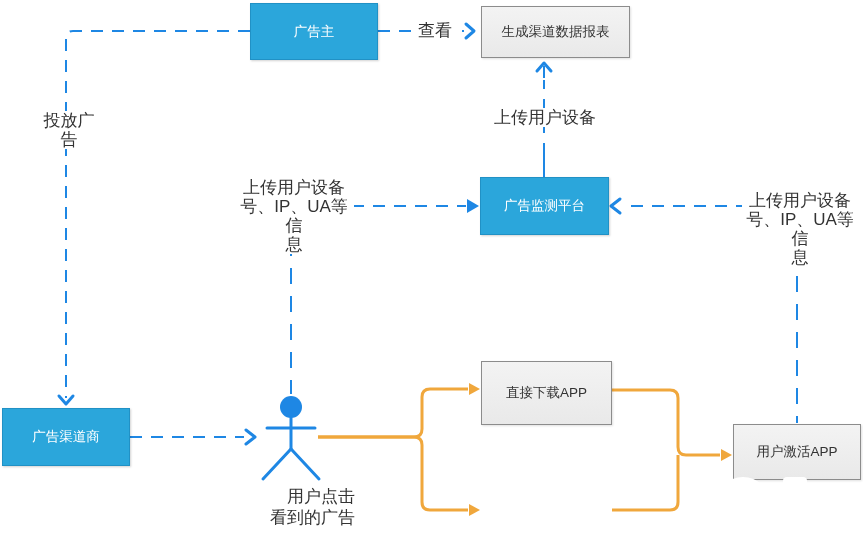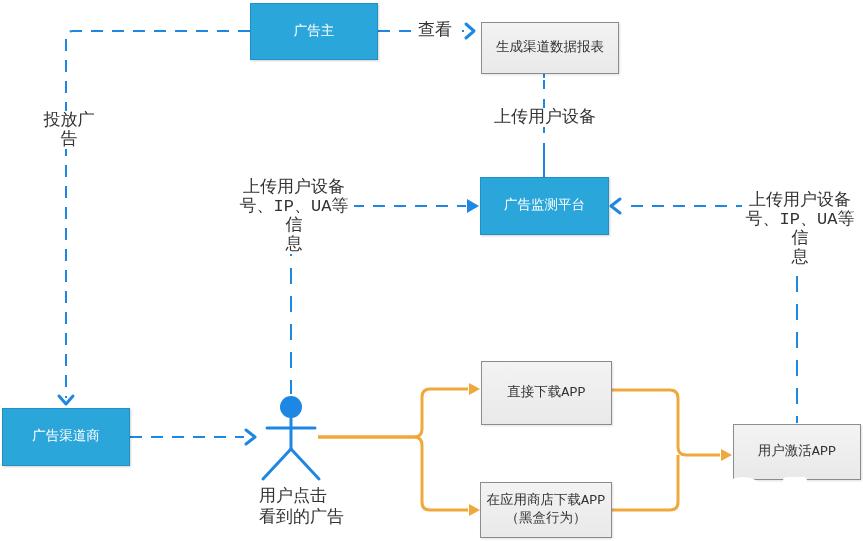--- a/index.html
+++ b/index.html
@@ -5,7 +5,7 @@
   html,body { margin:0; padding:0; background:#fff; }
   .canvas {
     position:relative; width:863px; height:541px; background:#ffffff;
-    font-family:Liberation Mono, monospace; overflow:hidden;
+    font-family:Liberation Sans, sans-serif; overflow:hidden;
   }
   .edges { position:absolute; left:0; top:0; }
   .node {

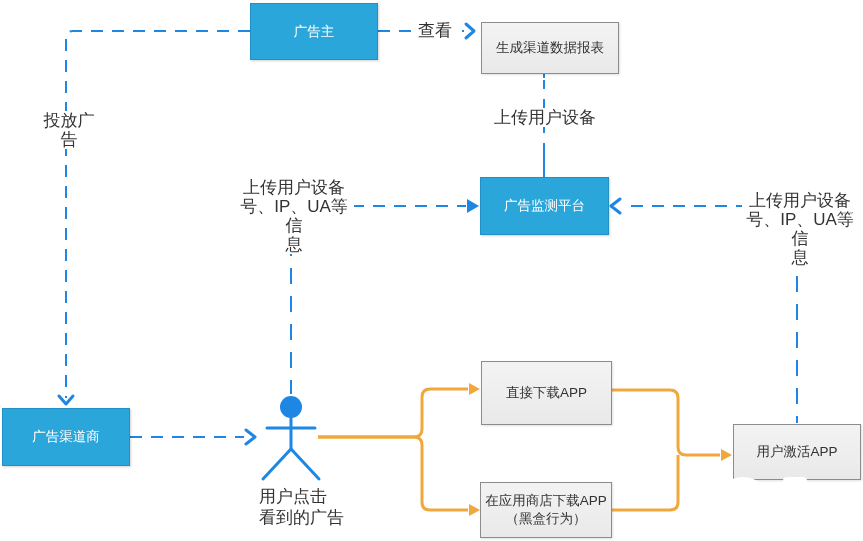--- a/index.html
+++ b/index.html
@@ -103,7 +103,7 @@
     <span>广告主</span>
   </div>
 
-  <div class="node gray" style="left:481px;top:22px;width:138px;height:52px">
+  <div class="node gray" style="left:481px;top:6px;width:149px;height:52px">
     <span>生成渠道数据报表</span>
   </div>
 

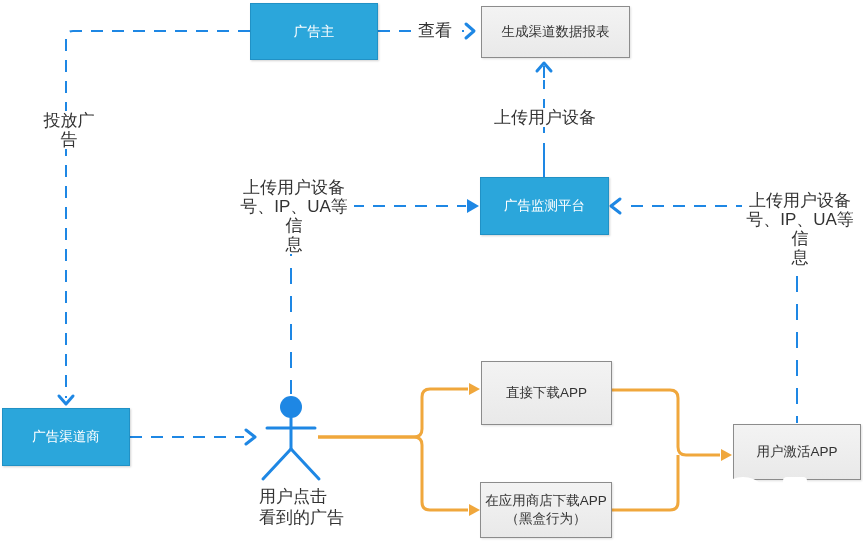--- a/index.html
+++ b/index.html
@@ -29,7 +29,7 @@
     position:absolute; font-size:17px; color:var(--text-dark);
     text-align:center; line-height:19px; background:#ffffff; padding:0 2px;
   }
-  .note.left-align { text-align:left; background:transparent; }
+  .note.left-align { text-align:right; background:transparent; }
   .e-blue  { fill:none; stroke:var(--line-blue); stroke-width:2; }
   .dash-a  { stroke-dasharray:12 9; }
   .dash-b  { stroke-dasharray:16 12; }

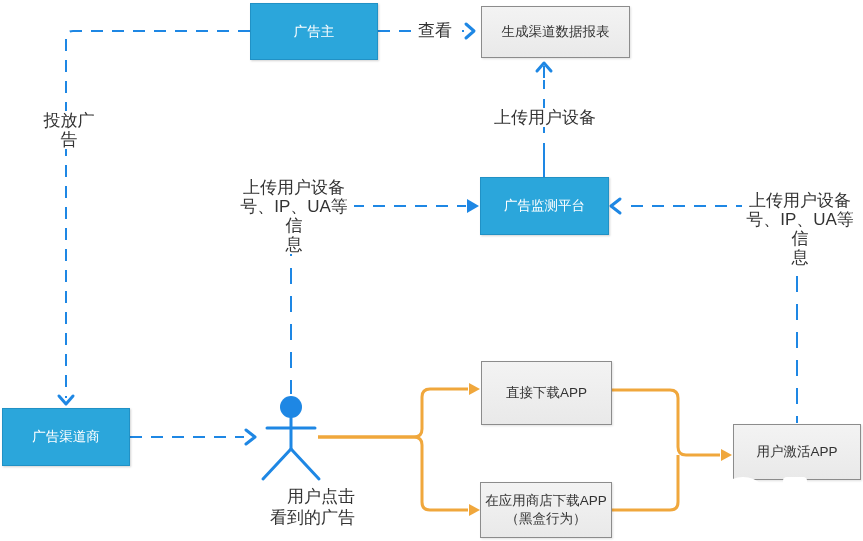--- a/index.html
+++ b/index.html
@@ -119,10 +119,6 @@
     <span>直接下载APP</span>
   </div>
 
-  <div class="node gray" style="left:480px;top:482px;width:132px;height:56px">
-    <span>在应用商店下载APP</span>
-    <span>（黑盒行为）</span>
-  </div>
 
   <div class="node gray" style="left:733px;top:424px;width:128px;height:56px">
     <span>用户激活APP</span>

